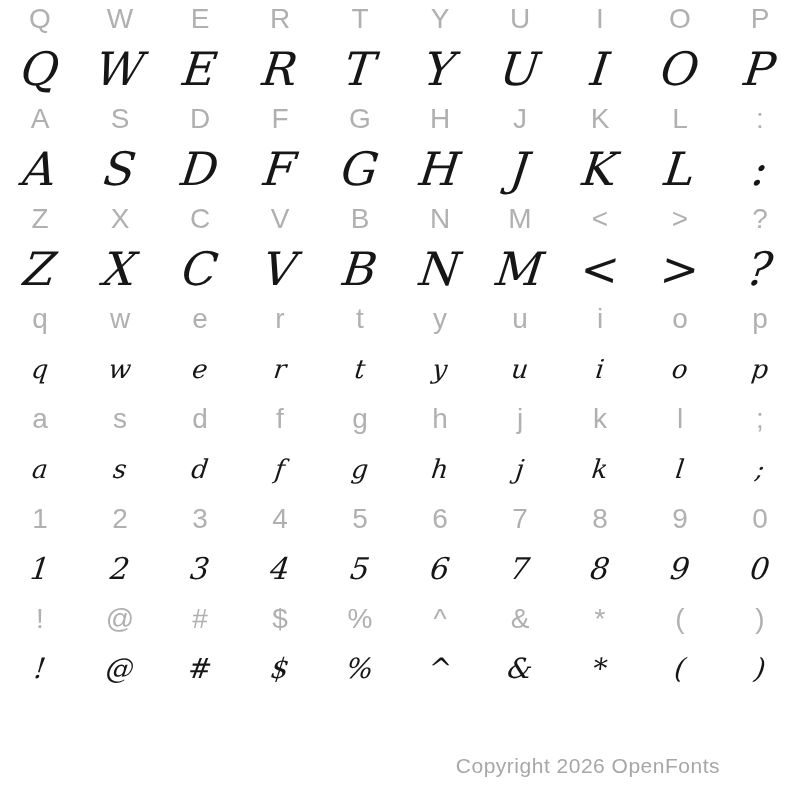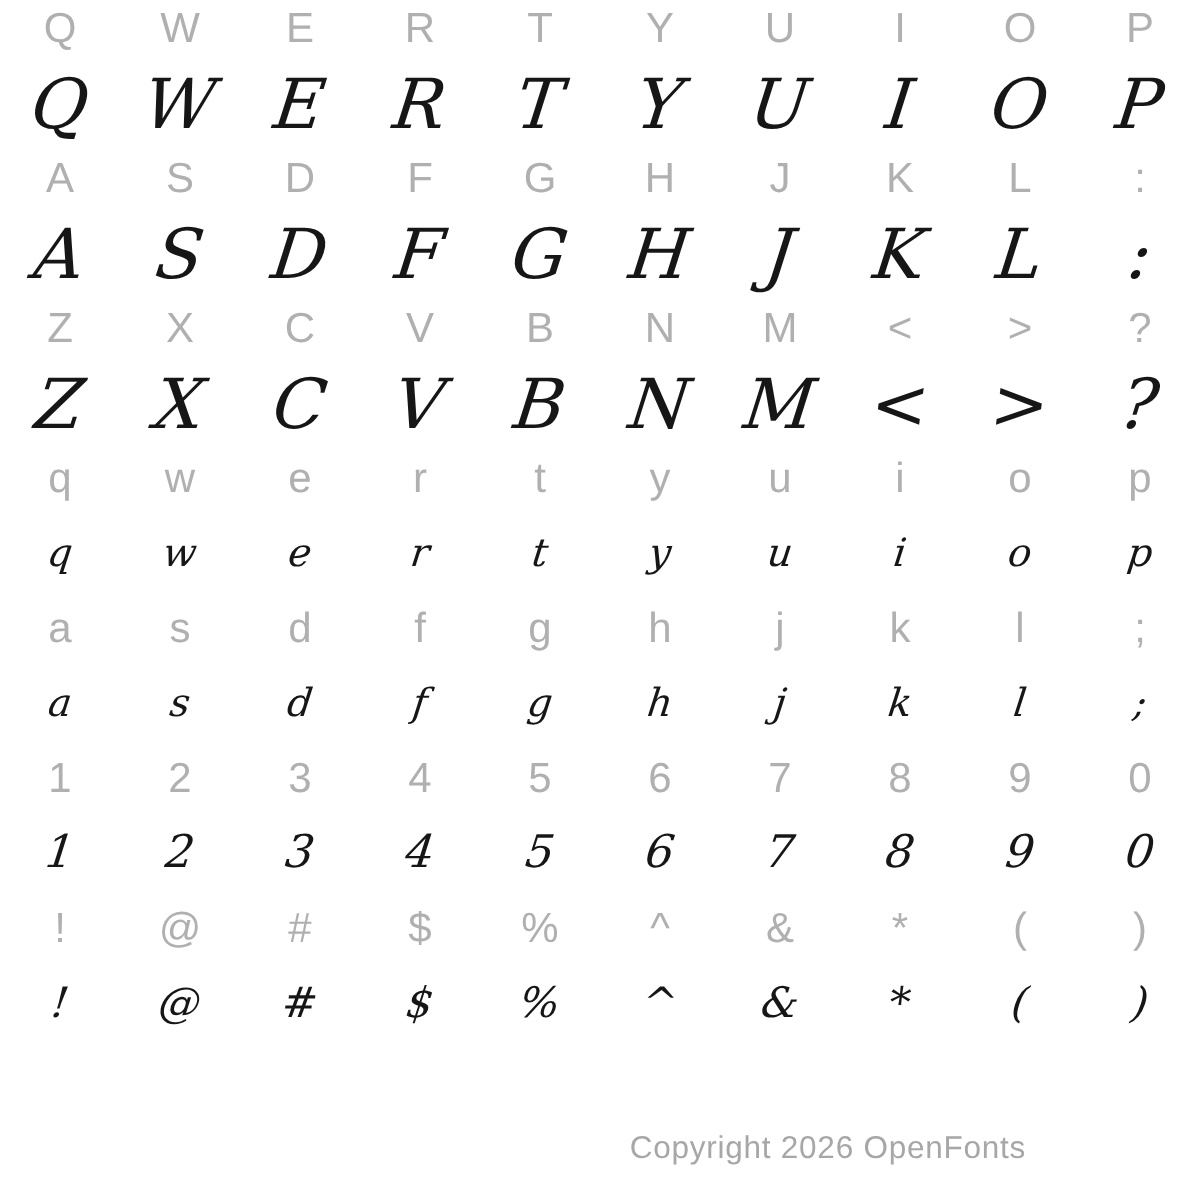--- a/index.html
+++ b/index.html
@@ -55,7 +55,7 @@
   .footer {
     margin-top: 52px;
     text-align: right;
-    padding-right: 116px;
+    padding-right: 80px;
     font-size: 21px;
     color: var(--footer-color);
     letter-spacing: 0.5px;

